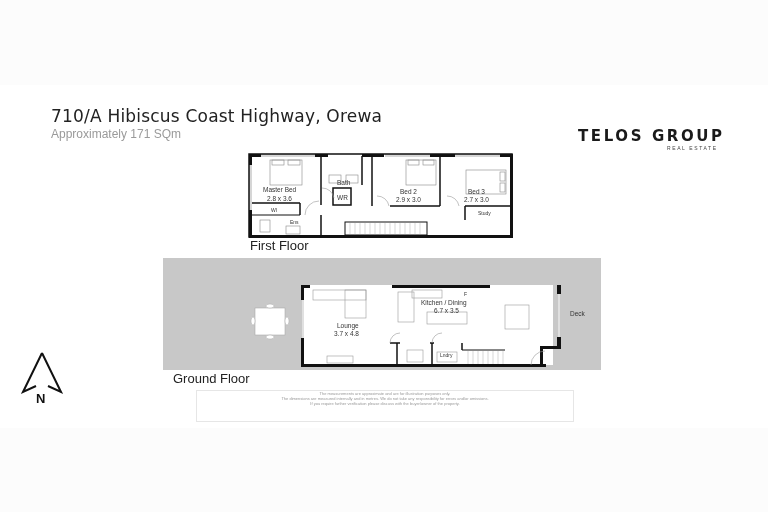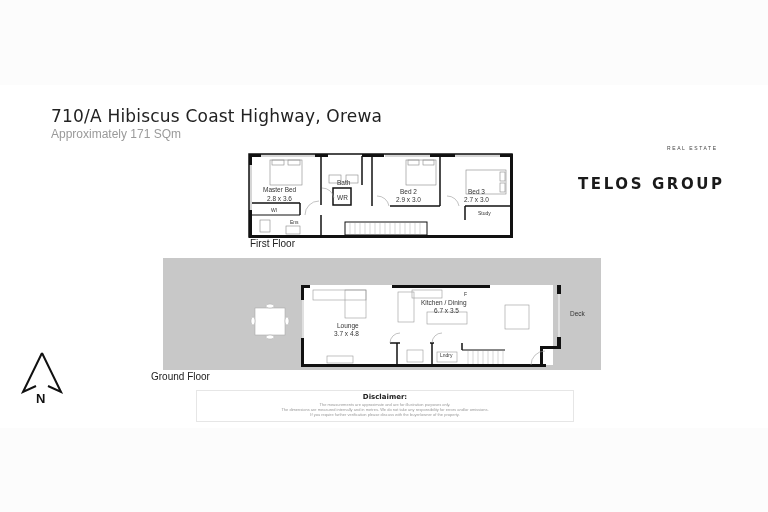--- a/index.html
+++ b/index.html
@@ -7,7 +7,7 @@
   .sheet{position:absolute;left:0;top:85px;width:768px;height:343px;background:#ffffff;}
   .title{position:absolute;left:51px;top:106px;font-size:17px;color:#222;letter-spacing:0.2px;white-space:nowrap;font-family:"DejaVu Sans",sans-serif;}
   .subtitle{position:absolute;left:51px;top:127px;font-size:12px;color:#9a9a9a;white-space:nowrap;}
-  .brand{position:absolute;left:578px;top:127px;font-size:15px;font-weight:bold;letter-spacing:2.6px;color:#1a1a1a;white-space:nowrap;font-family:"DejaVu Sans",sans-serif;margin-top:48px;}
+  .brand{position:absolute;left:578px;top:127px;font-size:15px;font-weight:bold;letter-spacing:2.6px;color:#1a1a1a;white-space:nowrap;font-family:"DejaVu Sans",sans-serif;}
   .brand-sub{position:absolute;left:667px;top:145px;font-size:5px;letter-spacing:1.6px;color:#444;white-space:nowrap;}
   .plan{position:absolute;left:0;top:0;}
   .floor-label{position:absolute;font-size:10px;color:#222;white-space:nowrap;}

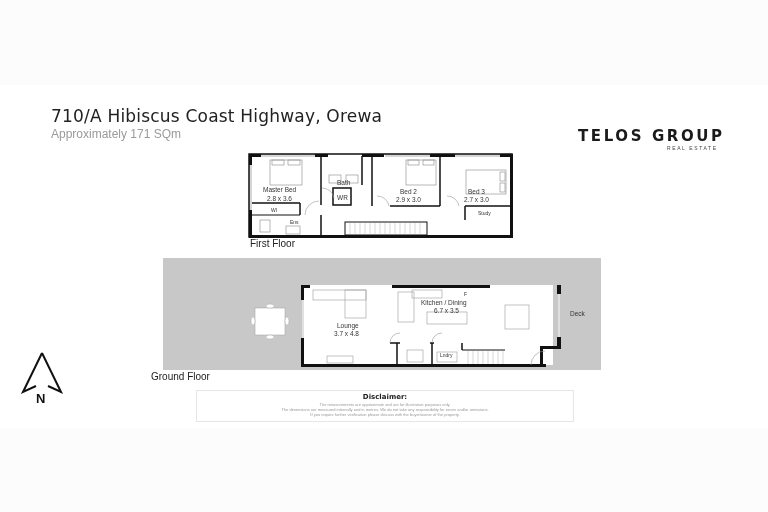--- a/index.html
+++ b/index.html
@@ -10,7 +10,7 @@
   .brand{position:absolute;left:578px;top:127px;font-size:15px;font-weight:bold;letter-spacing:2.6px;color:#1a1a1a;white-space:nowrap;font-family:"DejaVu Sans",sans-serif;}
   .brand-sub{position:absolute;left:667px;top:145px;font-size:5px;letter-spacing:1.6px;color:#444;white-space:nowrap;}
   .plan{position:absolute;left:0;top:0;}
-  .floor-label{position:absolute;font-size:10px;color:#222;white-space:nowrap;}
+  .floor-label{position:absolute;font-size:13px;color:#222;white-space:nowrap;}
   .room-label{font-size:6.5px;fill:#333;font-family:"Liberation Sans",sans-serif;}
   .small-label{font-size:5px;fill:#333;font-family:"Liberation Sans",sans-serif;}
   .disclaimer{position:absolute;left:196px;top:390px;width:376px;height:30px;border:1px solid #e6e6e6;background:#fff;text-align:center;}

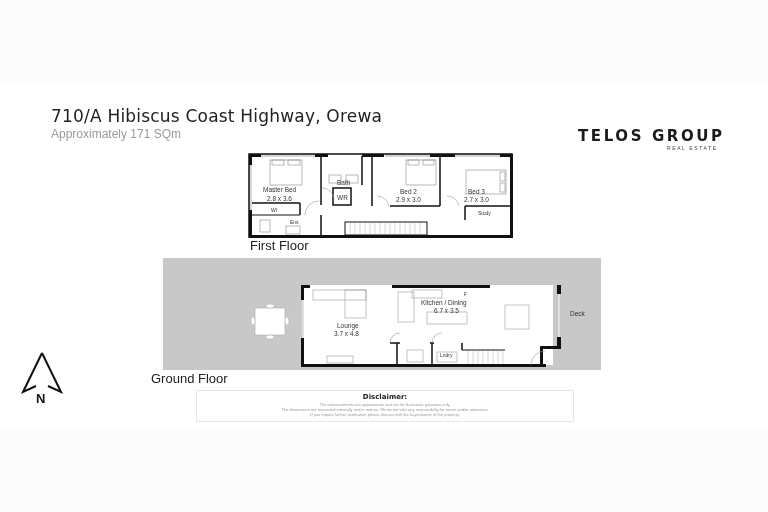--- a/index.html
+++ b/index.html
@@ -181,7 +181,7 @@
 </svg>
 
 <div class="floor-label" style="left:250px;top:238px;">First Floor</div>
-<div class="floor-label" style="left:151px;top:371px;">Ground Floor</div>
+<div class="floor-label" style="left:173px;top:371px;">Ground Floor</div>
 
 <svg class="north" width="50" height="60">
   <path d="M24 3 L5 42 L18 36 M30 36 L43 42 L24 3" fill="none" stroke="#111" stroke-width="2"></path>

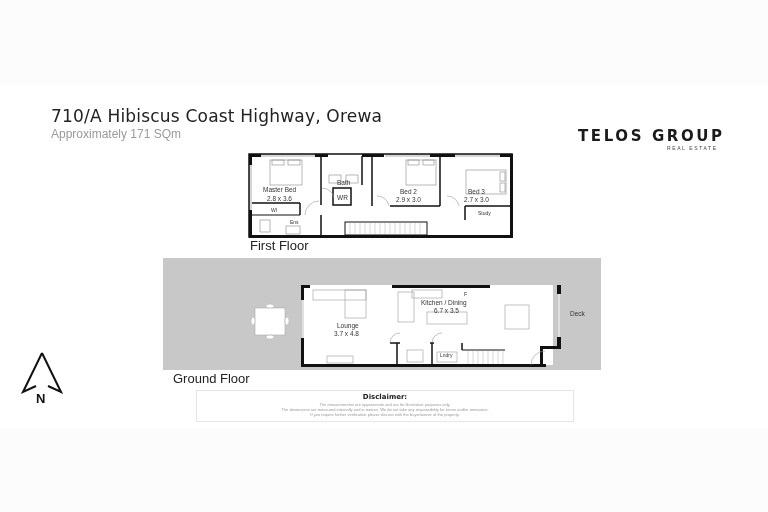--- a/index.html
+++ b/index.html
@@ -189,7 +189,6 @@
 </svg>
 
 <div class="disclaimer">
-  <h4>Disclaimer:</h4>
   <p>The measurements are approximate and are for illustration purposes only.</p>
   <p>The dimensions are measured internally and in metres. We do not take any responsibility for errors and/or omissions.</p>
   <p>If you require further verification please discuss with the buyer/owner of the property.</p>

